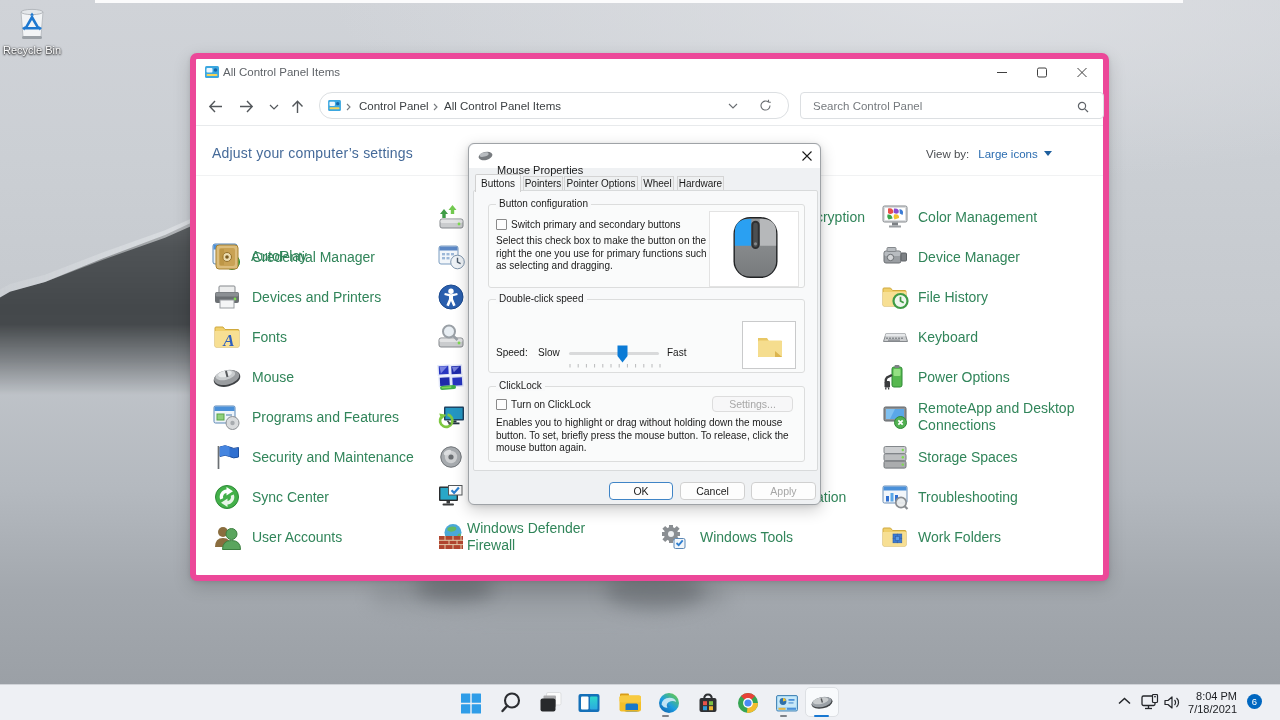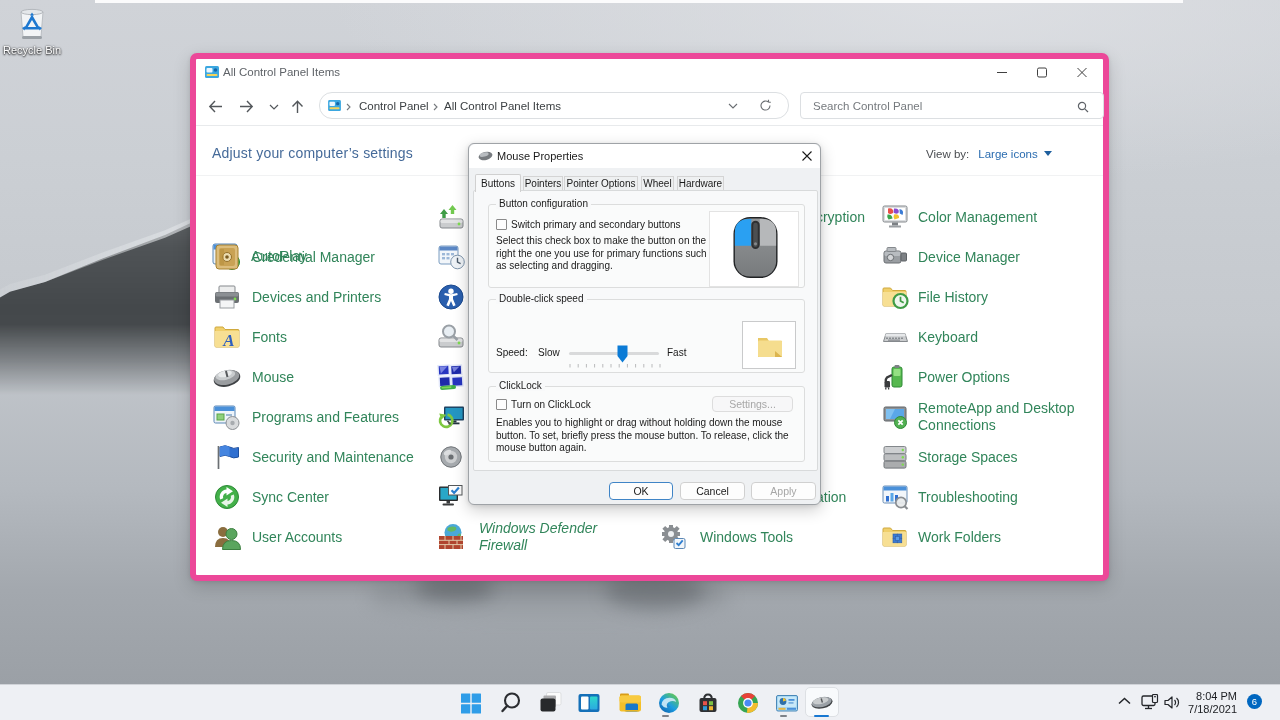--- a/index.html
+++ b/index.html
@@ -65,7 +65,7 @@
   background:#eff1f3; border:1px solid #9fa3a7; border-radius:6px;
   box-shadow: 0 5px 16px rgba(0,0,0,.20), 0 1px 4px rgba(0,0,0,.10); overflow:hidden; }
 #dlg .dtitle { position:absolute; left:0; top:0; width:100%; height:24px; background:#fff; border-radius:7px 7px 0 0; }
-#dlg .dtitle span { position:absolute; left:28px; top:6px; font-size:11px; color:#1a1a1a; }
+#dlg .dtitle span { position:absolute; left:28px; top:20px; font-size:11px; color:#1a1a1a; }
 .tab { position:absolute; font-size:10px; color:#1a1a1a; text-align:center; }
 .tab.on { background:#f8f9fa; border:1px solid #d0d0d0; border-bottom:none; border-radius:2px 2px 0 0; z-index:3; height:18px !important; }
 .tab.off { background:#eef0f1; border:1px solid #d4d4d4; border-bottom:none; }

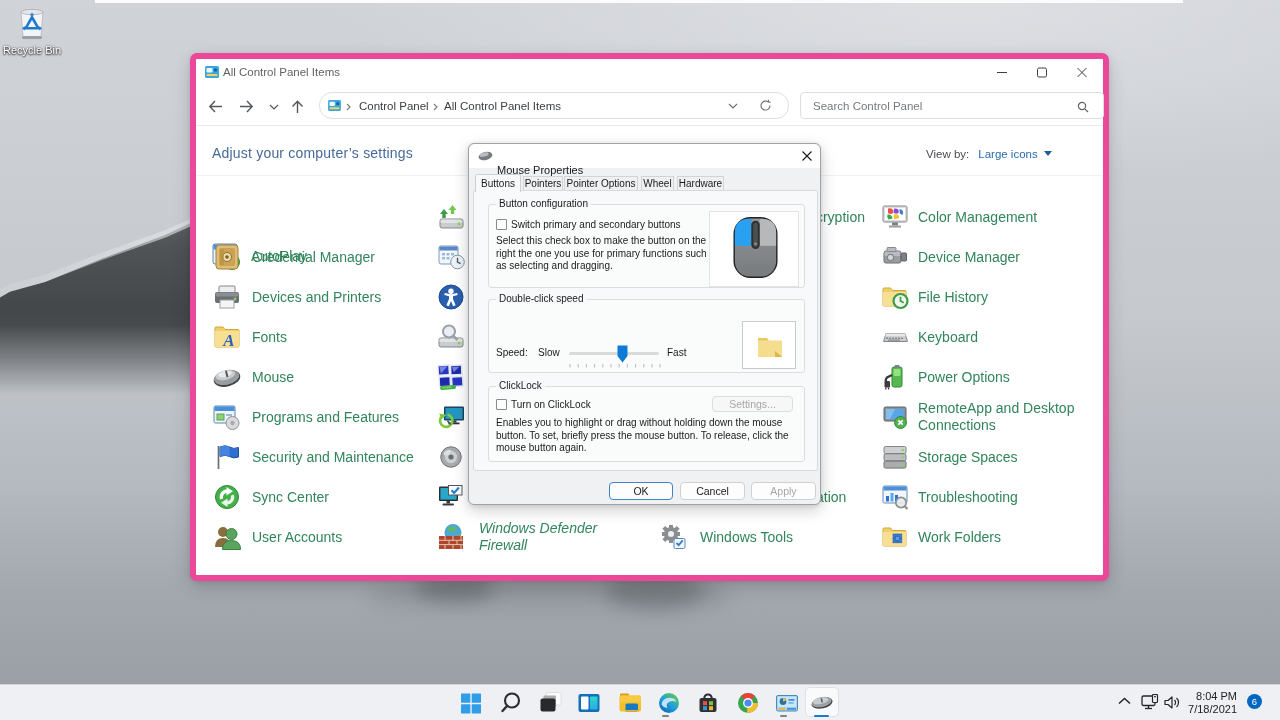--- a/index.html
+++ b/index.html
@@ -363,7 +363,7 @@
             <line x1="25" y1="22.6" x2="25" y2="27"></line>
           </g>
         </svg>
-        <div class="tx2" style="left:43px;font-style:italic;">Windows Defender<br>Firewall</div>
+        <div class="tx2" style="left:31px;">Windows Defender<br>Firewall</div>
       </div>
 <div class="item" style="left:462px; top:142.5px; width:220px; height:30px;">
         <div class="tx" style="left:42px;">BitLocker Drive Encryption</div>

